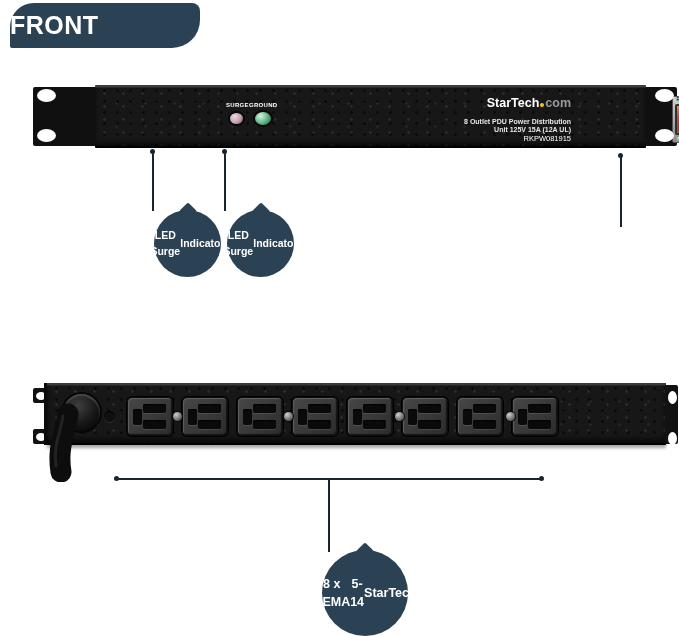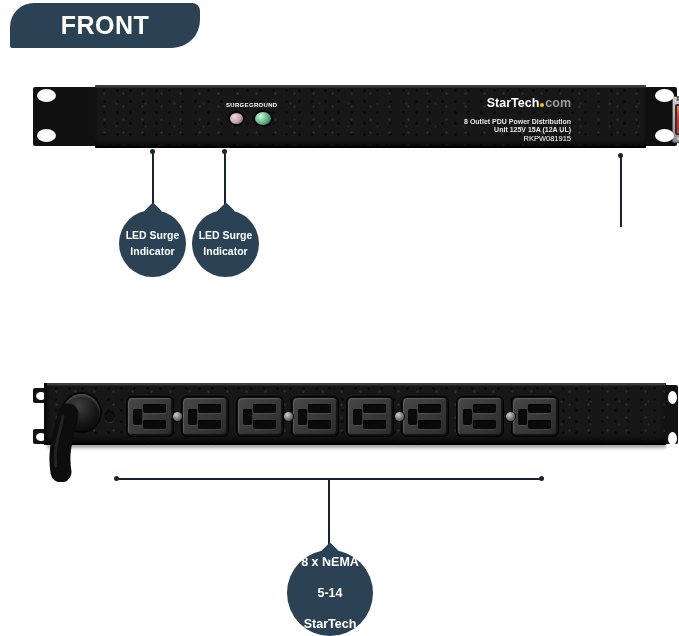--- a/index.html
+++ b/index.html
@@ -19,7 +19,7 @@
     position:absolute;left:10px;width:190px;height:45px;
     background:var(--navy);
     border-radius:24px 8px 28px 2px;
-    display:flex;align-items:center;justify-content:center;
+    display:flex;align-items:center;
     color:#fff;font-weight:bold;font-size:25px;letter-spacing:.5px;
   }
   .tab-front{top:3px;}

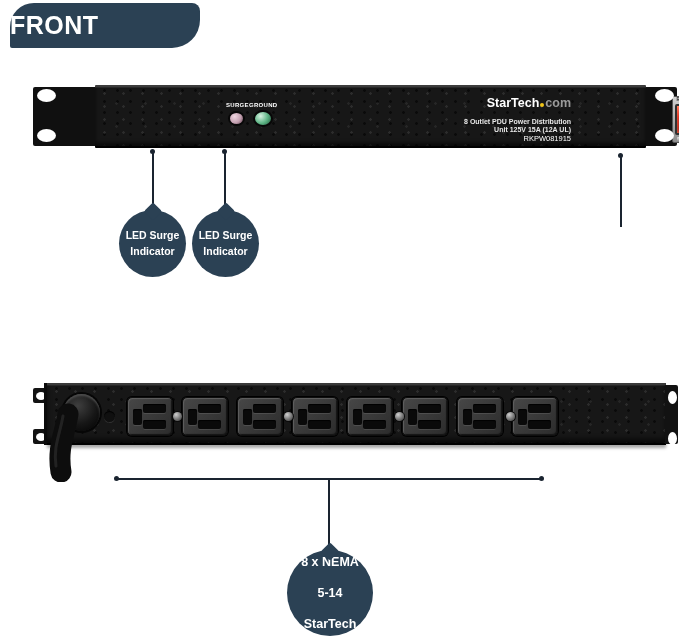--- a/index.html
+++ b/index.html
@@ -83,8 +83,8 @@
   .callout-dot{position:absolute;width:5px;height:5px;border-radius:50%;background:var(--line);}
   .balloon{
     position:absolute;border-radius:50%;background:var(--navy);color:#fff;
-    display:flex;flex-direction:column;align-items:center;justify-content:center;
-    text-align:center;font-weight:bold;
+    display:flex;align-items:center;justify-content:center;
+    text-align:center;font-weight:bold;margin-left:35px;
   }
   .balloon::before{
     content:'';position:absolute;top:-5px;left:50%;

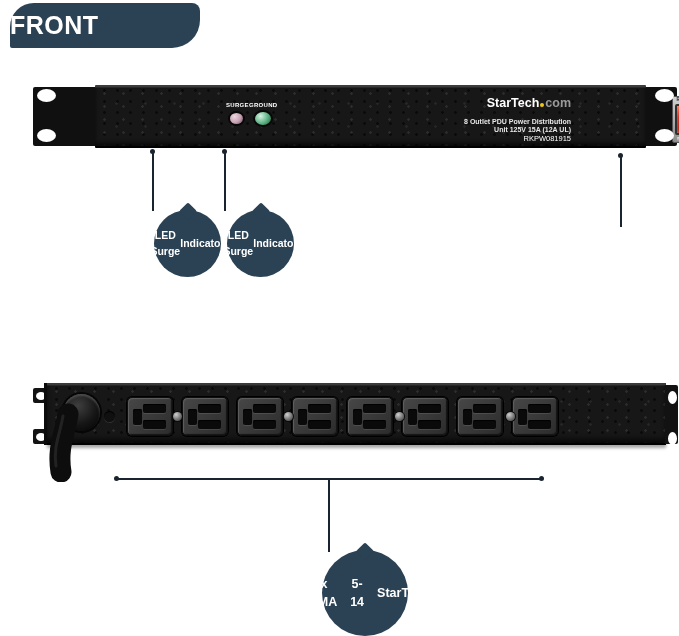--- a/index.html
+++ b/index.html
@@ -263,7 +263,7 @@
   <span class="callout-dot" style="left:539px;top:476px;"></span>
   <div class="bracket-h"></div>
   <div class="bracket-v"></div>
-  <div class="balloon balloon-md" style="left:287px;top:550px;gap:13px;">
+  <div class="balloon balloon-md" style="left:287px;top:550px;">
     <div>8 x NEMA</div>
     <div>5-14</div>
     <div>StarTech</div>

